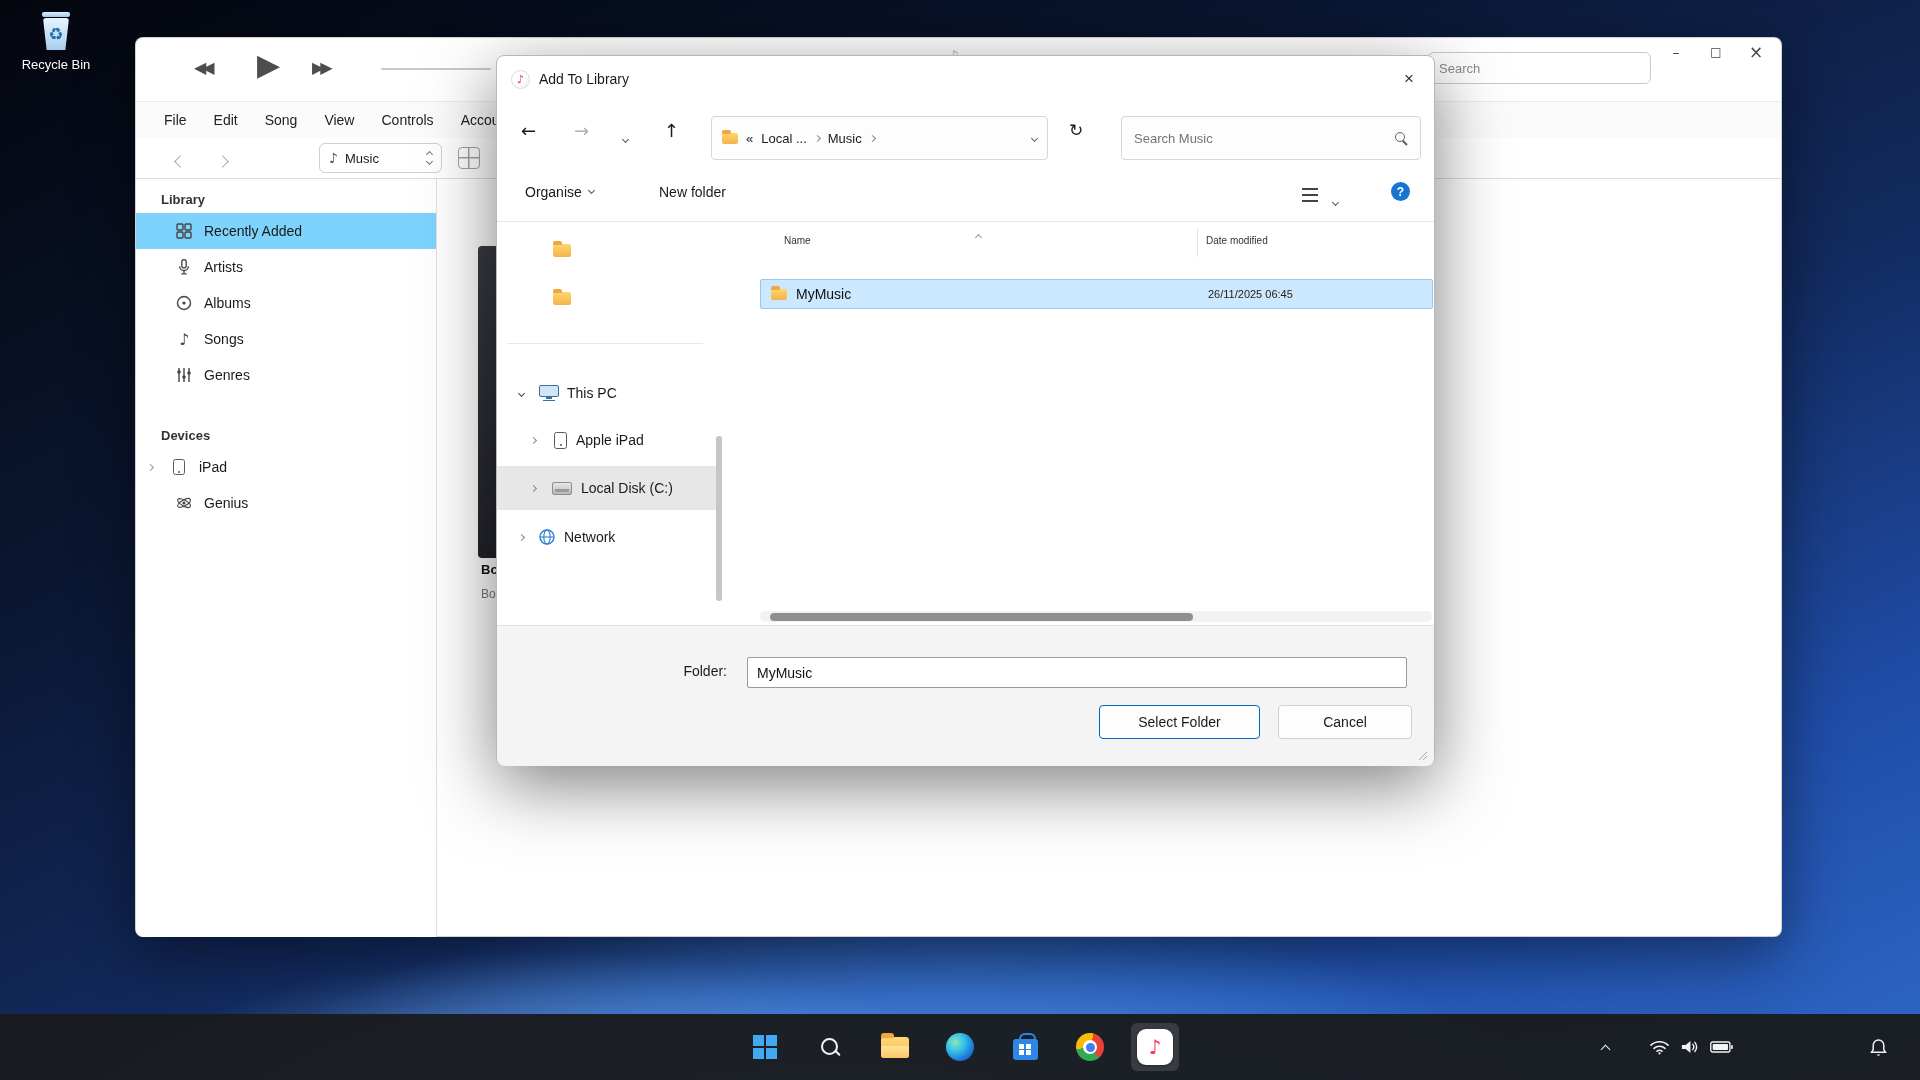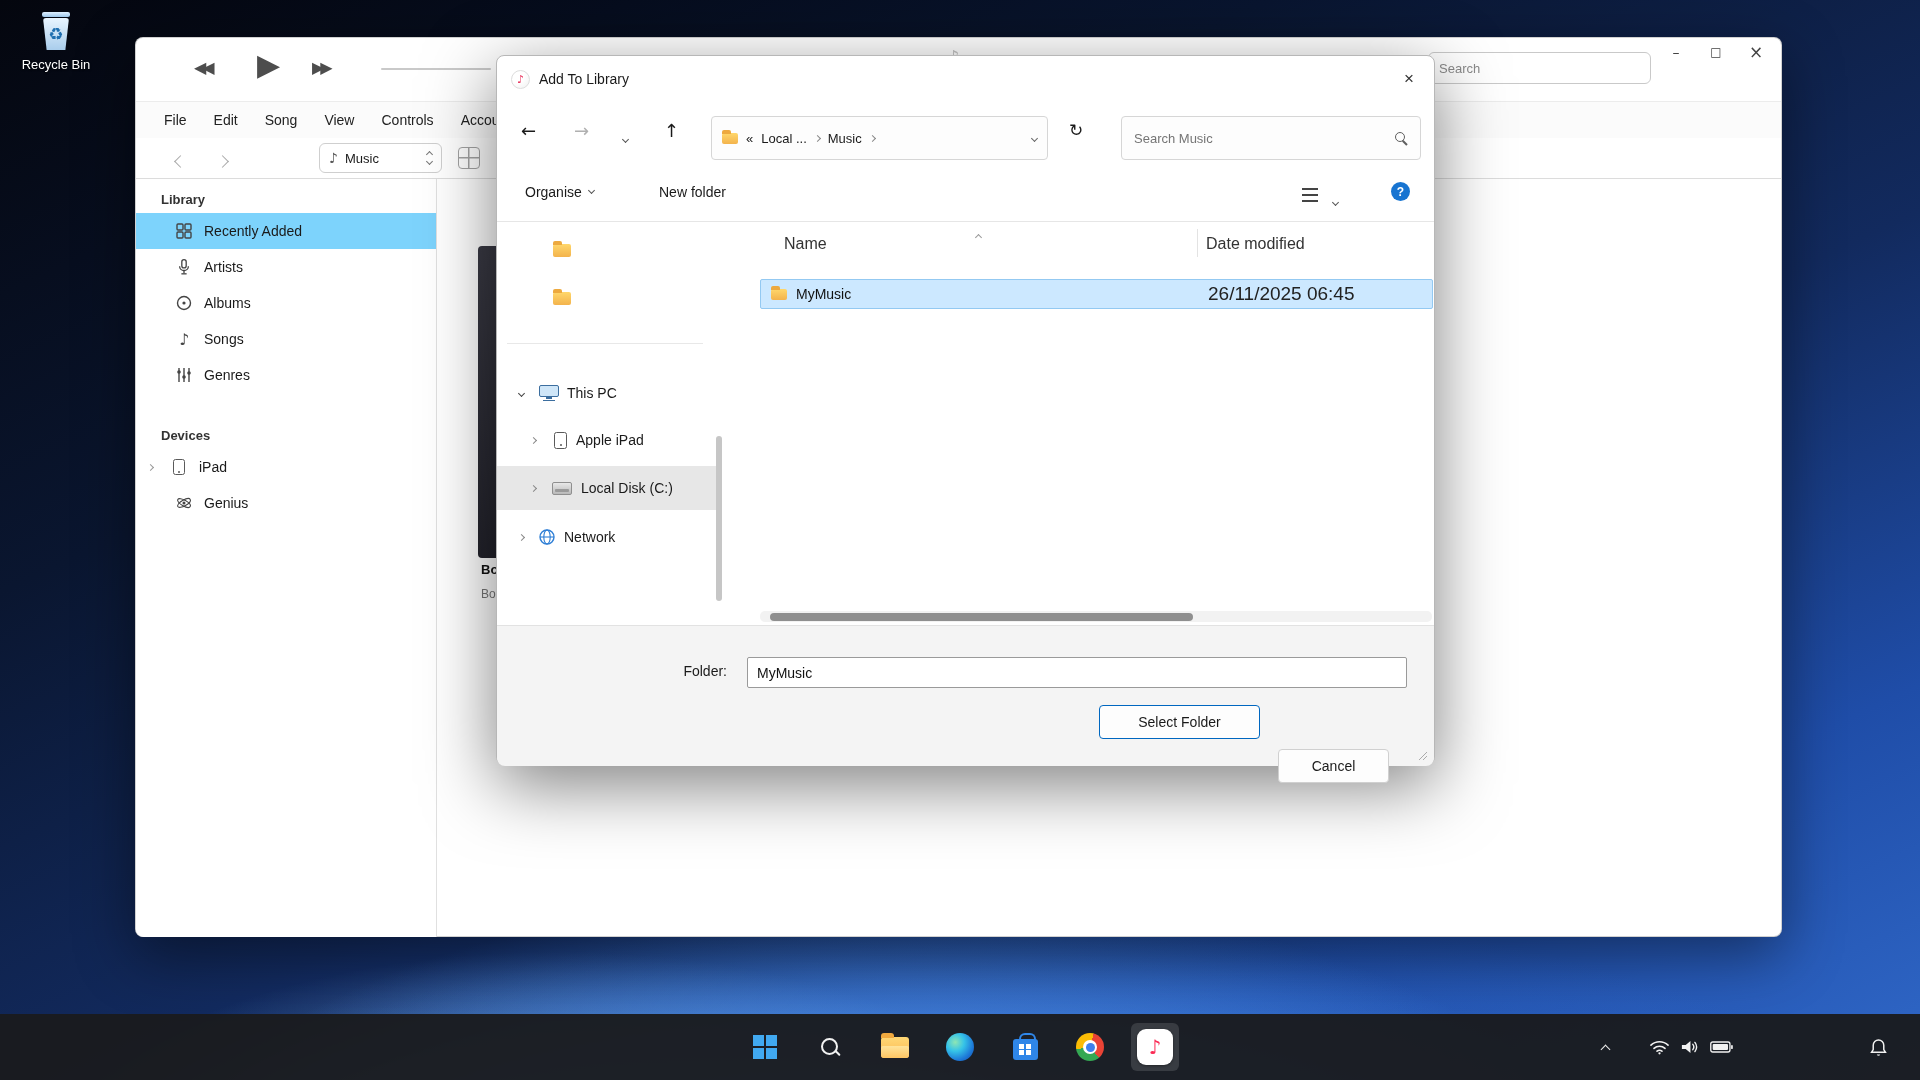--- a/index.html
+++ b/index.html
@@ -114,7 +114,7 @@
 
   .list { position:absolute; left:239px; top:0; width:700px; height:100%; }
   .list-head { position:absolute; left:0; top:0; width:100%; height:40px; }
-  .col-label { position:absolute; top:12px; font-size:16px; color:#333; cursor:pointer; }
+  .col-label { position:absolute; top:12px; font-size:10px; color:#333; cursor:pointer; }
   .sort-chev { position:absolute; left:240px; top:4px; }
   .col-div { position:absolute; left:461px; top:6px; width:1px; height:28px; background:#e3e3e3; }
   .file-row { position:absolute; left:24px; top:56px; width:673px; height:30px; background:#cce8ff; border:1px solid #93c9f2; border-radius:2px; display:flex; align-items:center; padding-left:10px; gap:9px; cursor:pointer; }

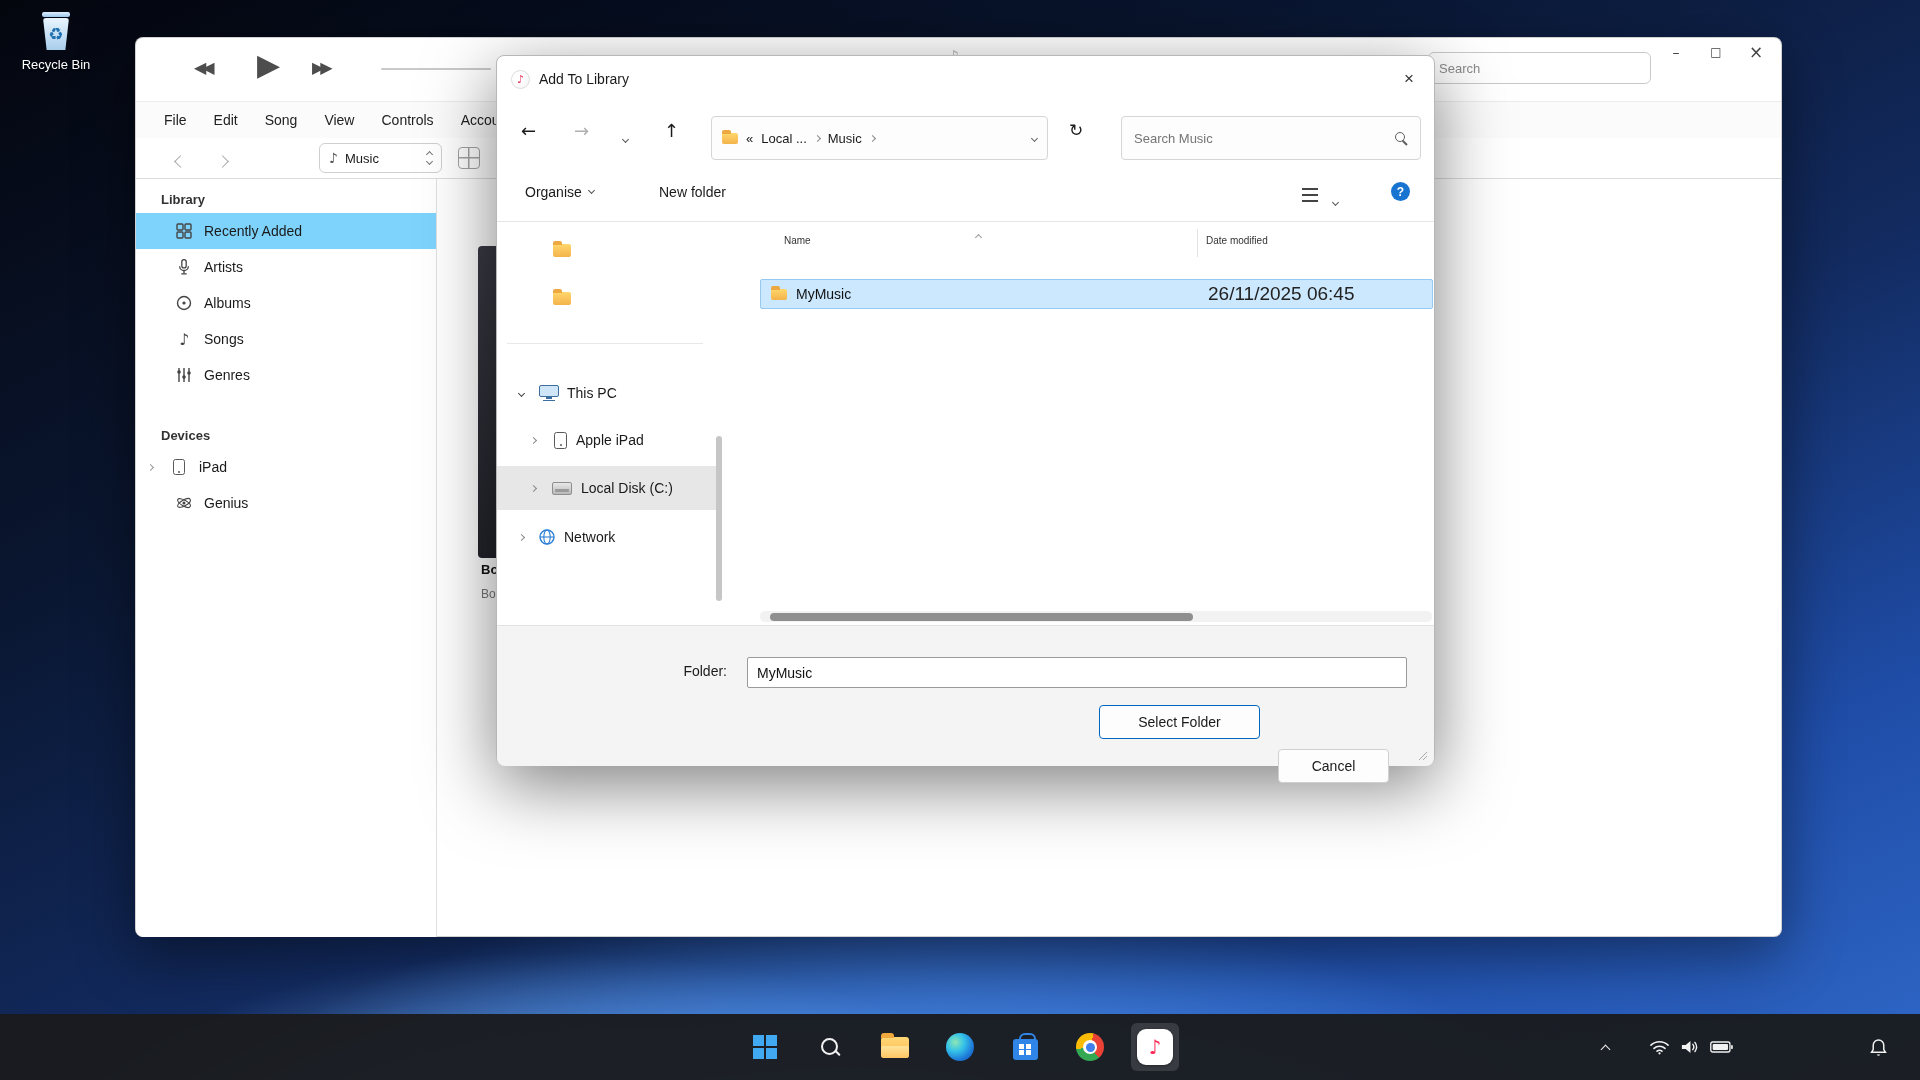--- a/index.html
+++ b/index.html
@@ -119,7 +119,7 @@
   .col-div { position:absolute; left:461px; top:6px; width:1px; height:28px; background:#e3e3e3; }
   .file-row { position:absolute; left:24px; top:56px; width:673px; height:30px; background:#cce8ff; border:1px solid #93c9f2; border-radius:2px; display:flex; align-items:center; padding-left:10px; gap:9px; cursor:pointer; }
   .file-name { font-size:14px; color:#111; flex:1; }
-  .file-date { position:absolute; left:447px; font-size:19px; color:#222; }
+  .file-date { position:absolute; left:447px; font-size:11px; color:#222; }
   .hscroll-track { position:absolute; left:263px; top:388px; width:672px; height:11px; background:#f2f2f2; border-radius:5px; }
   .hscroll-thumb { position:absolute; left:10px; top:1.5px; width:423px; height:8px; background:#8f8f8f; border-radius:4px; cursor:pointer; }
 

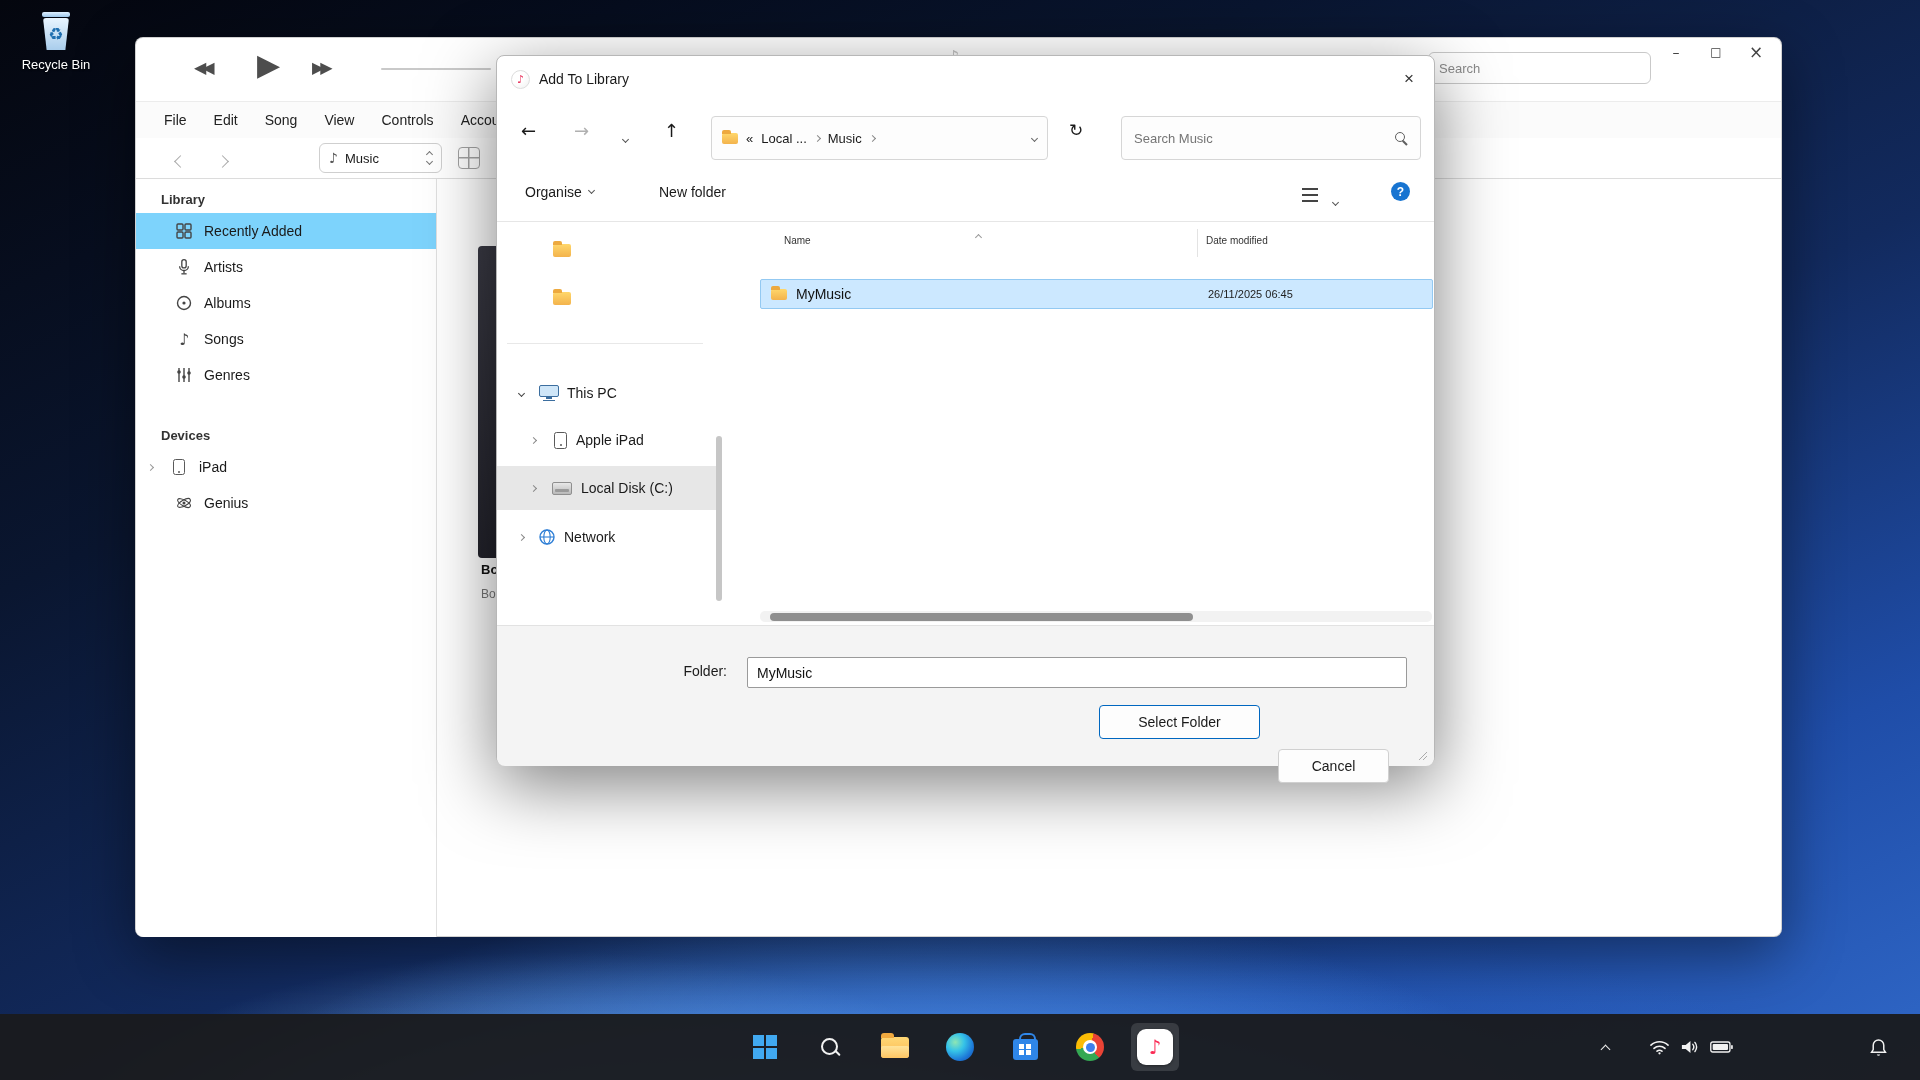--- a/index.html
+++ b/index.html
@@ -128,7 +128,7 @@
   .folder-input { position:absolute; left:250px; top:31px; width:660px; height:31px; border:1px solid #9a9a9a; border-radius:2px; padding:0 9px; font-size:14px; color:#111; background:#fff; font-family:"Liberation Sans",sans-serif; }
   .btn { position:absolute; top:79px; height:34px; background:#fdfdfd; border-radius:4px; font-size:14px; color:#1a1a1a; display:flex; align-items:center; justify-content:center; cursor:pointer; font-family:"Liberation Sans",sans-serif; }
   .btn.primary { left:602px; width:161px; border:1px solid #0067c0; }
-  .btn.plain { left:781px; width:111px; border:1px solid #d0d0d0;margin-top:44px; }
+  .btn.plain { left:781px; width:134px; border:1px solid #d0d0d0; }
   .grip { position:absolute; right:7px; bottom:6px; width:11px; height:11px;
       background:linear-gradient(135deg,transparent 0 60%,#aaa 60% 66%,transparent 66% 78%,#aaa 78% 84%,transparent 84%); }
 

